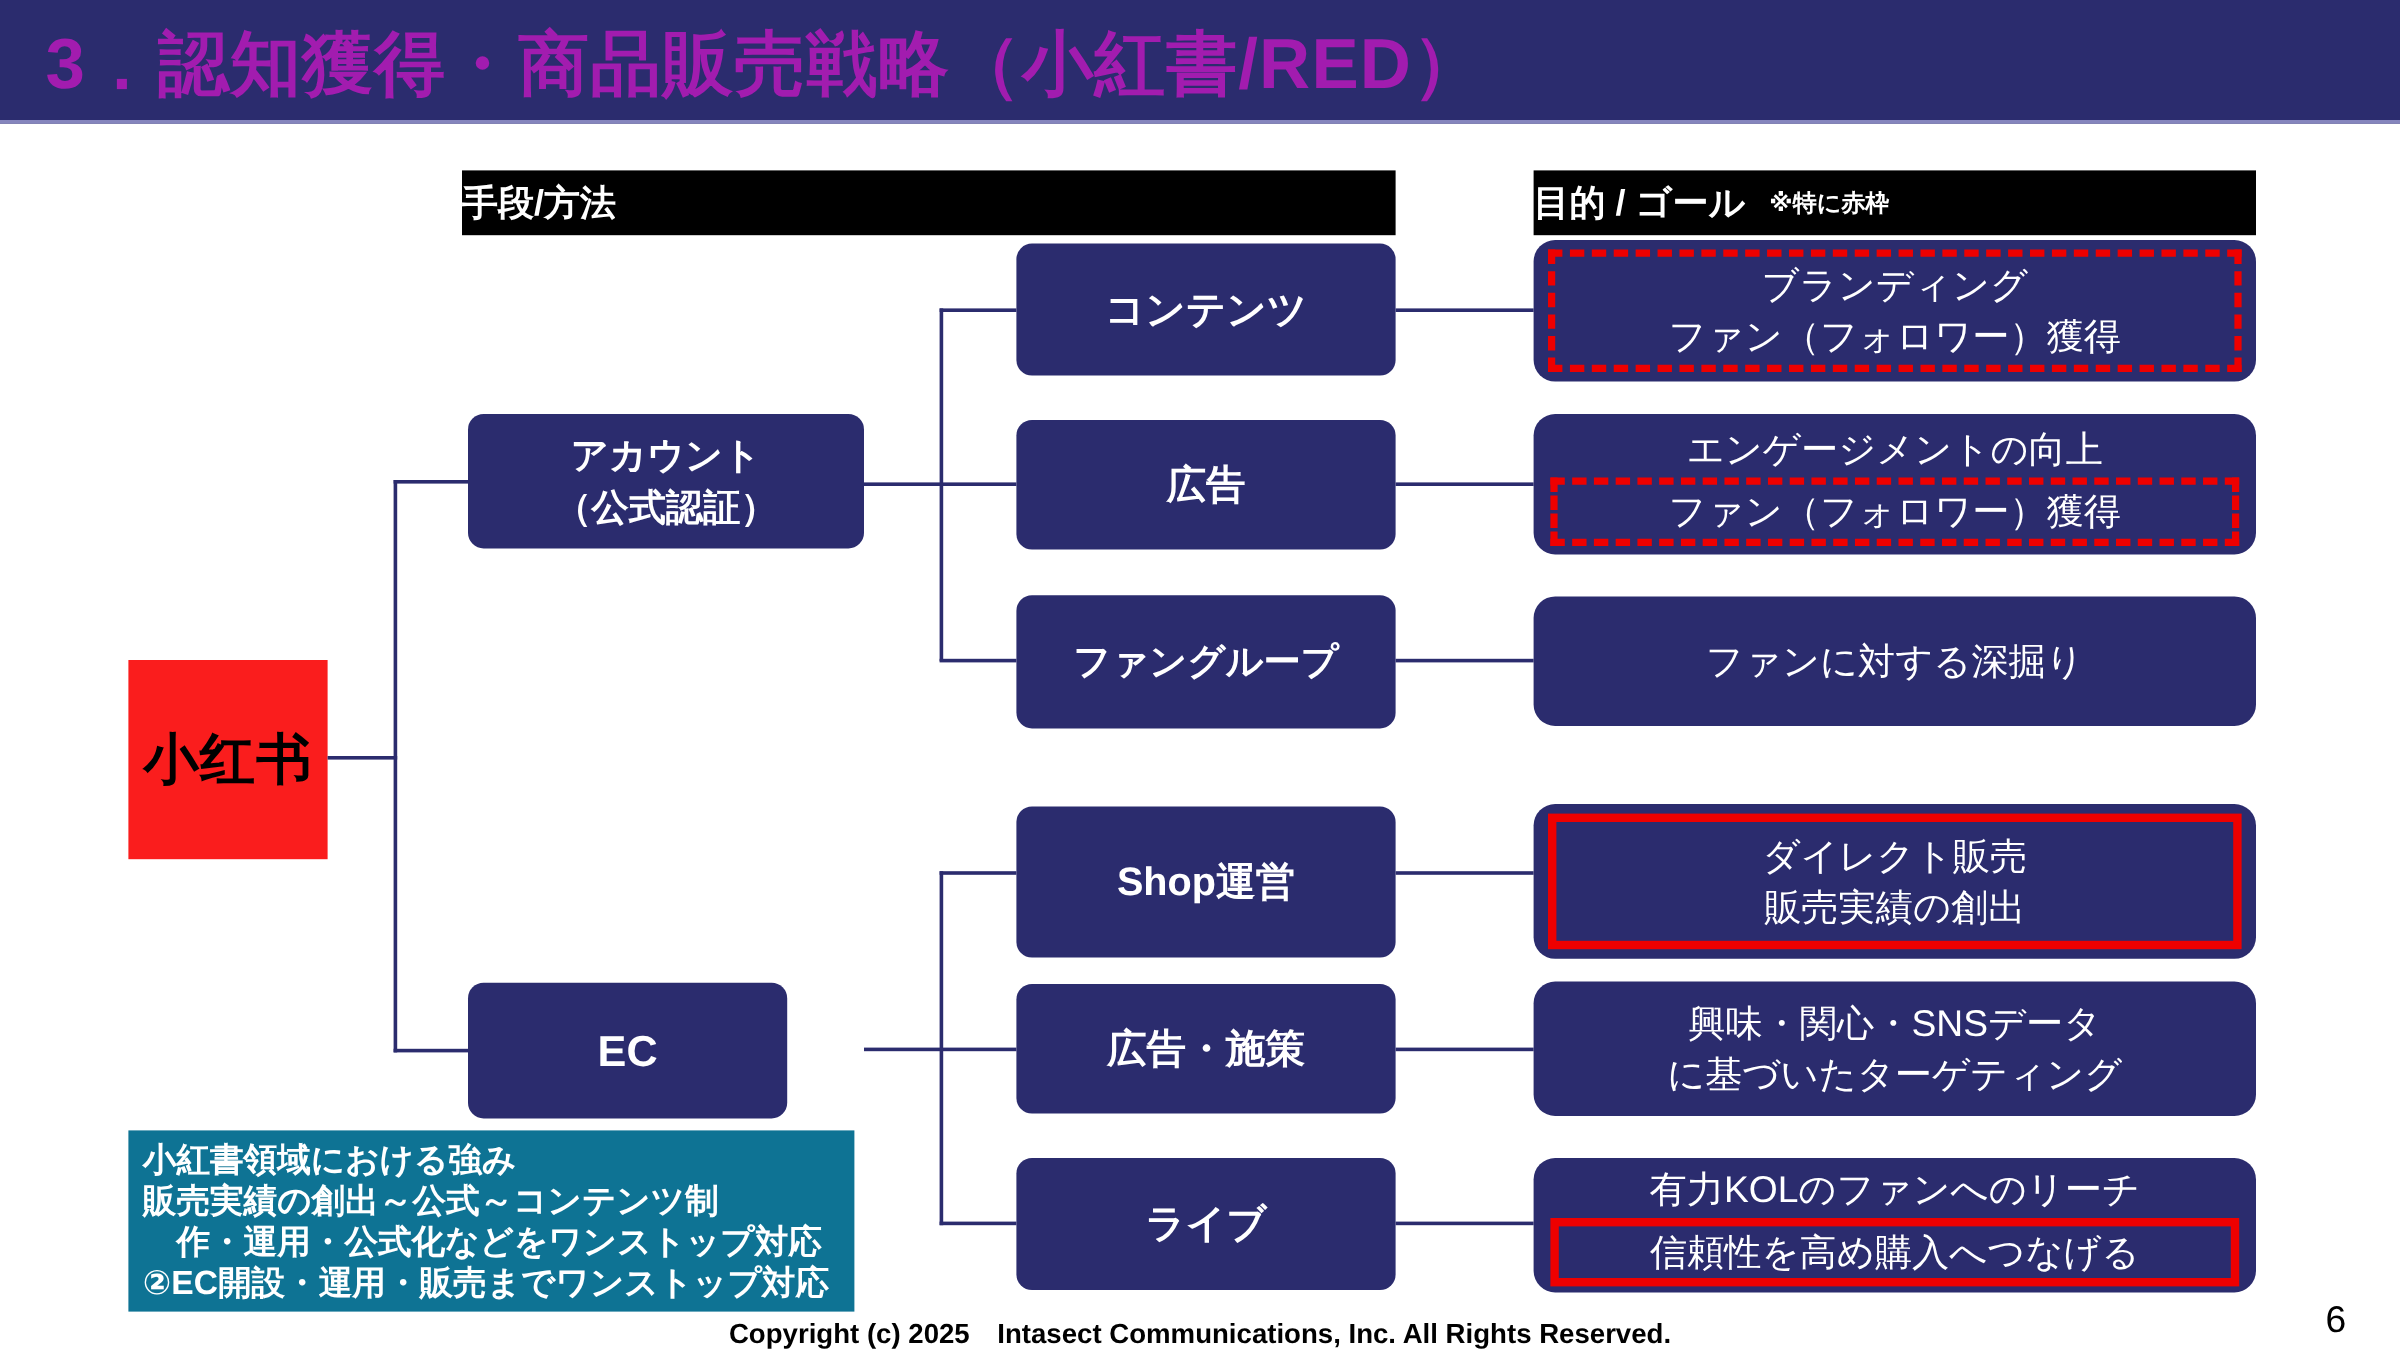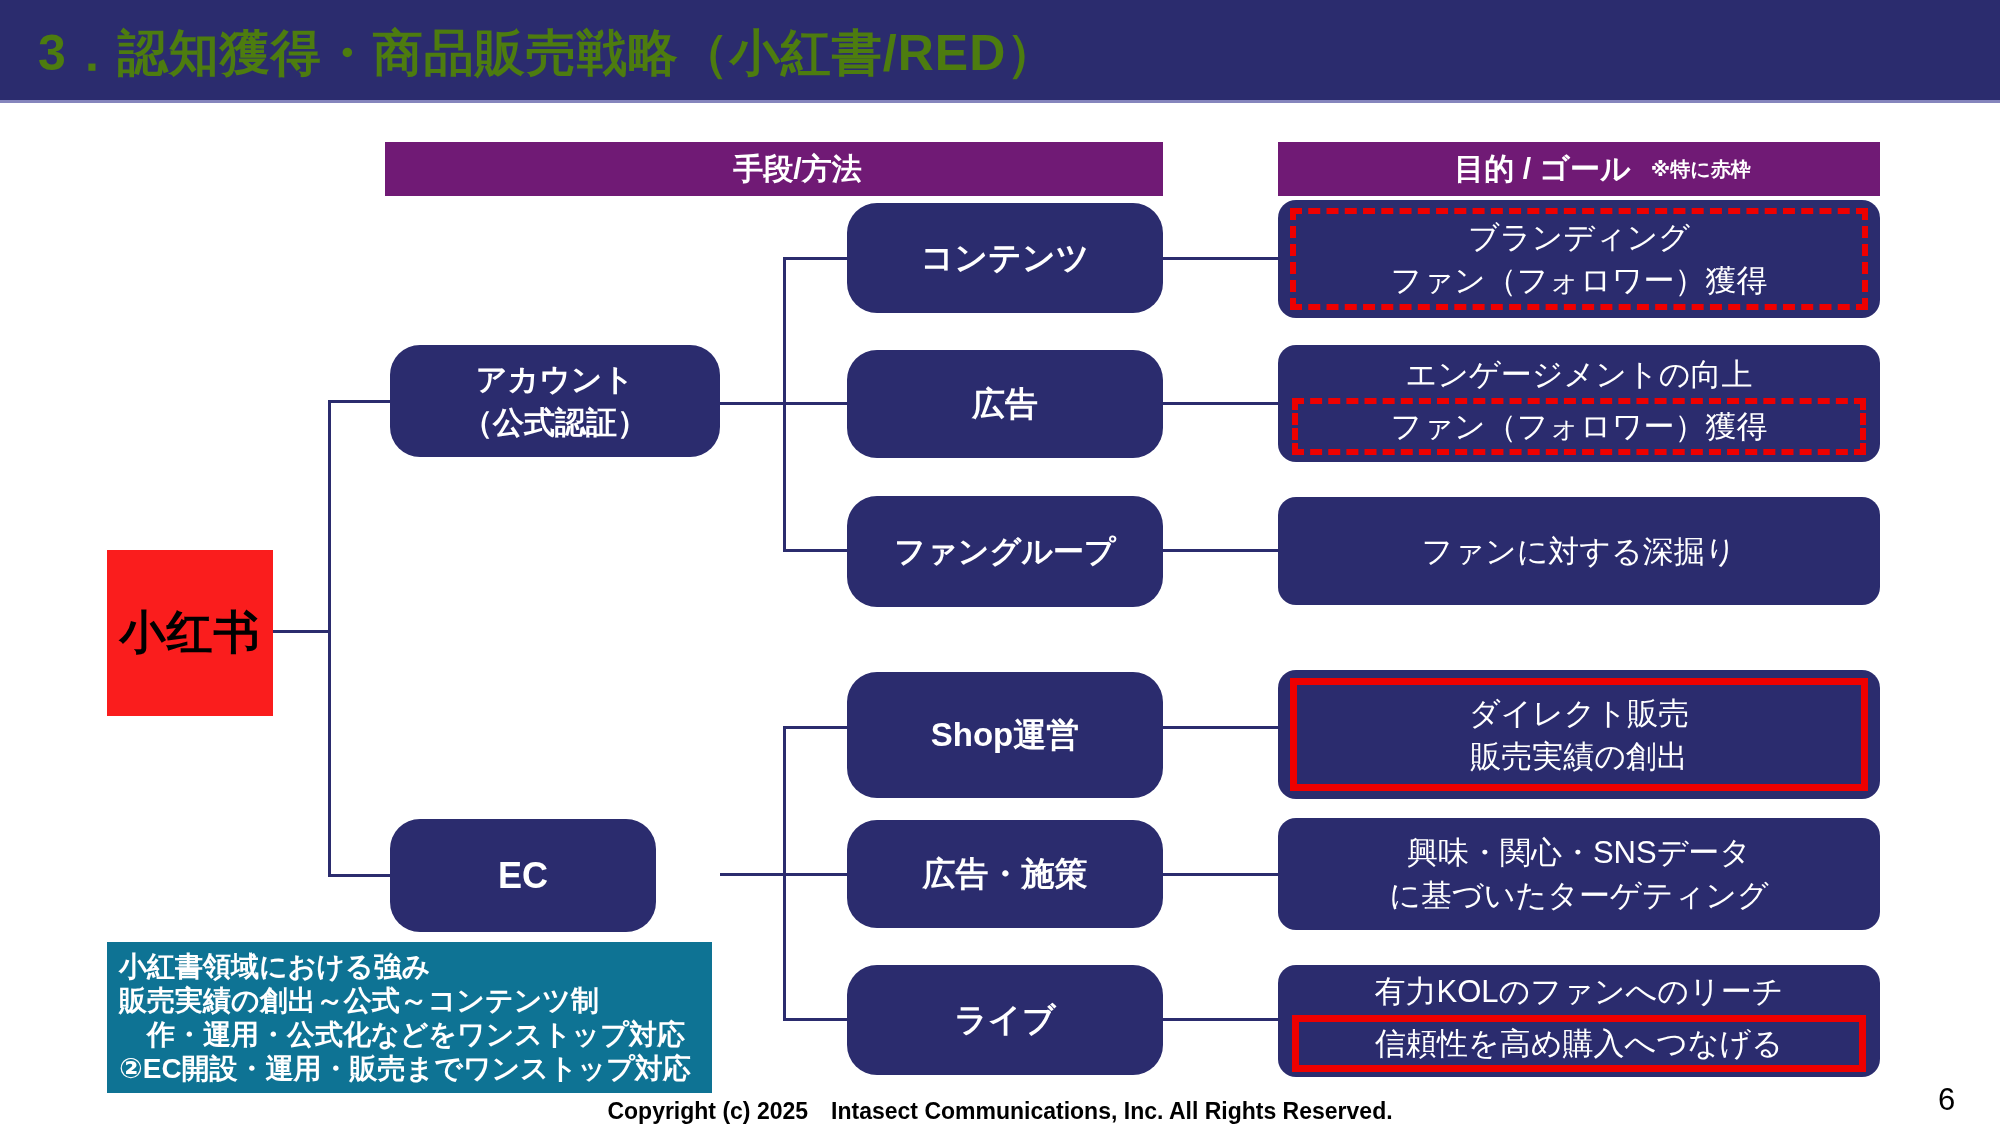--- a/index.html
+++ b/index.html
@@ -12,8 +12,8 @@
 
   
   .title-bar{left:0;top:0;width:2000px;height:103px;background:#2b2c6e;border-bottom:3px solid #8585bd;}
-  .title-text{left:38px;top:0;height:103px;line-height:106px;color:#4d7c0f;
-    font-size:50px;font-weight:bold;letter-spacing:1px;white-space:nowrap;}
+  .title-text{left:38px;top:0;height:103px;line-height:106px;color:#a21caf;
+    font-size:59px;font-weight:bold;letter-spacing:1px;white-space:nowrap;}
 
   
   .col-header{background:#701a75;color:#fff;display:flex;align-items:center;justify-content:center;

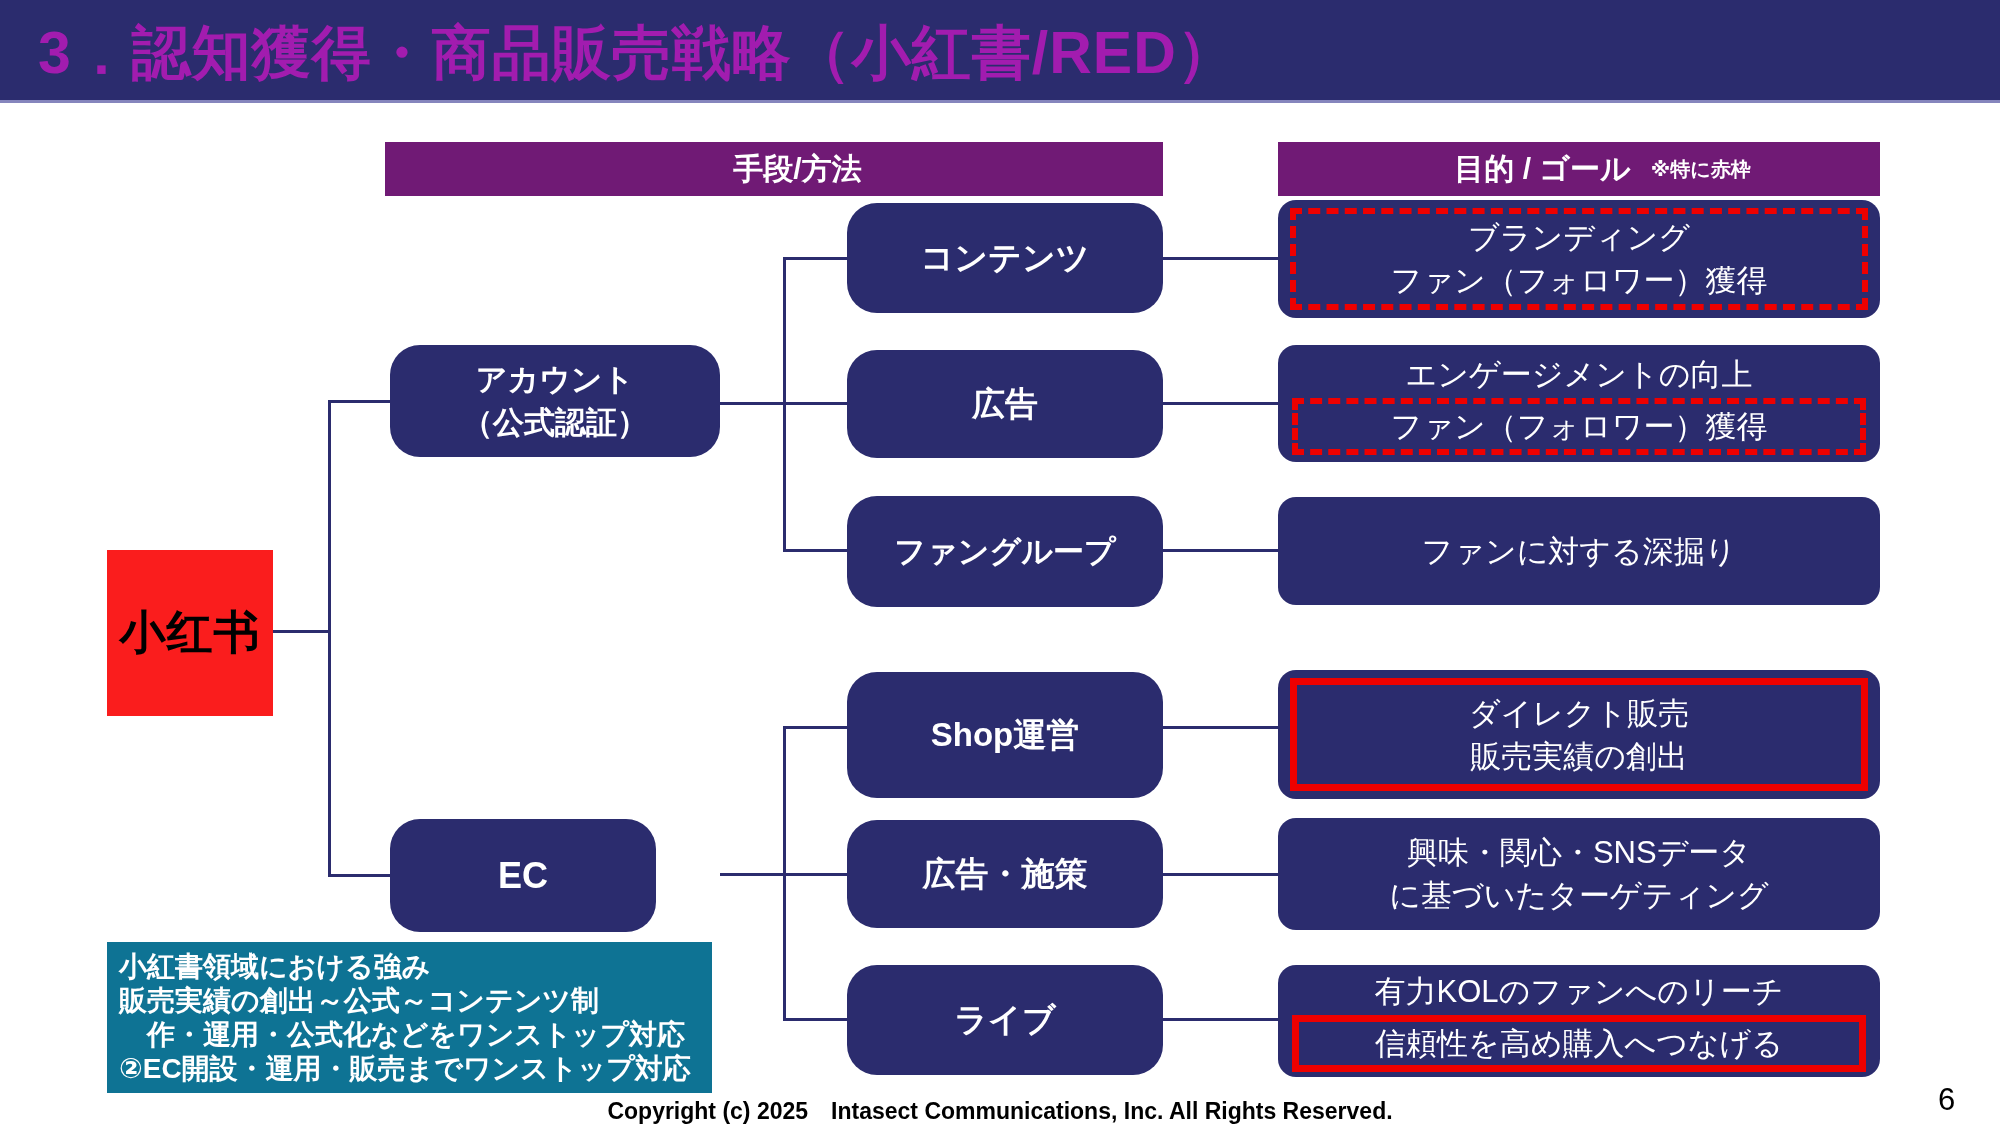--- a/index.html
+++ b/index.html
@@ -16,8 +16,8 @@
     font-size:59px;font-weight:bold;letter-spacing:1px;white-space:nowrap;}
 
   
-  .col-header{background:#701a75;color:#fff;display:flex;align-items:center;justify-content:center;
-    font-weight:bold;padding-left:47px;}
+  .col-header{background:#000000;color:#fff;display:flex;align-items:center;justify-content:flex-start;
+    font-weight:bold;}
   .hdr-methods{left:385px;top:142px;width:778px;height:54px;font-size:30px;}
   .hdr-goals{left:1278px;top:142px;width:602px;height:54px;font-size:30px;}
   .hdr-goals .note{font-size:20px;margin-left:20px;font-weight:bold;}

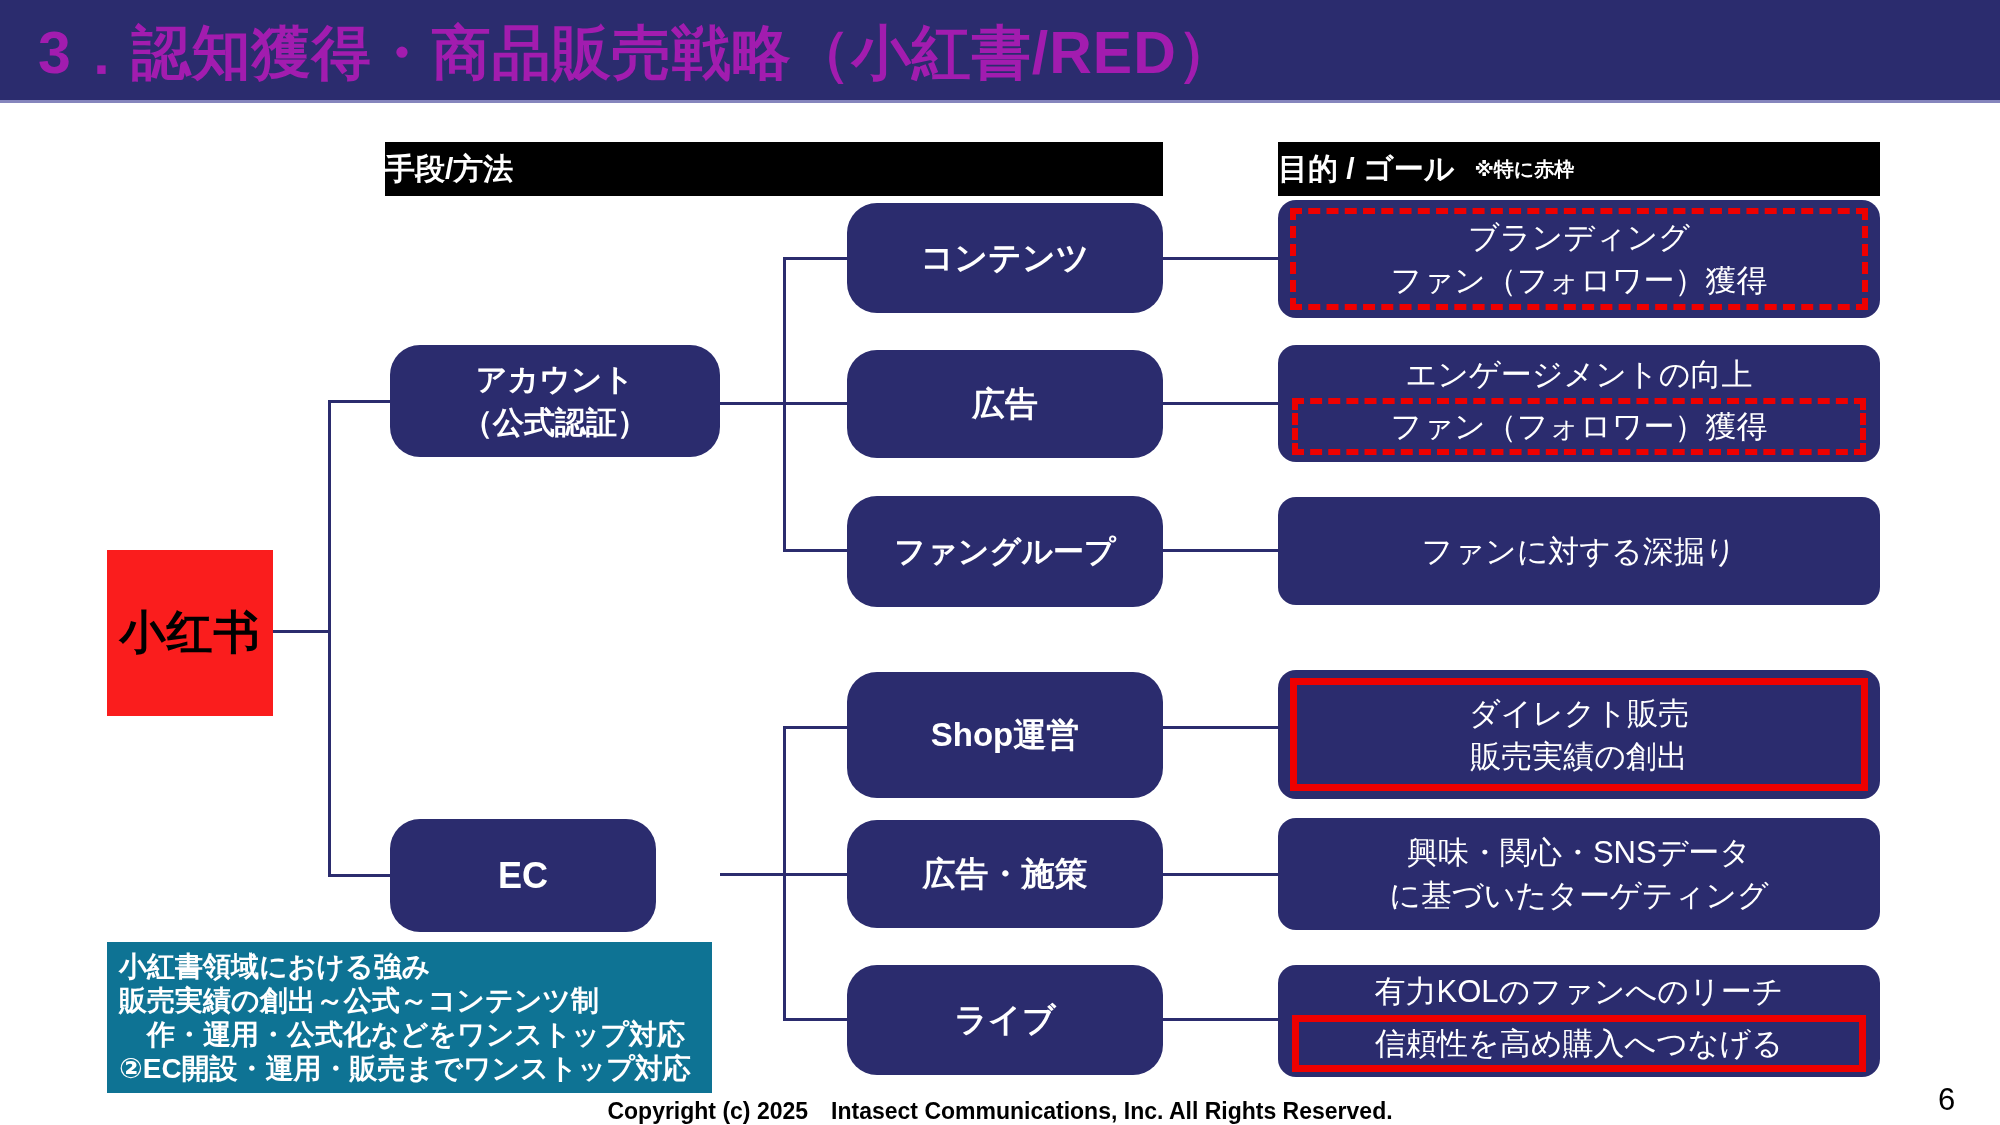--- a/index.html
+++ b/index.html
@@ -28,7 +28,7 @@
     border-radius:0;letter-spacing:1px;}
 
   
-  .node{background:#2b2c6e;color:#fff;border-radius:30px;display:flex;flex-direction:column;
+  .node{background:#2b2c6e;color:#fff;border-radius:13px;display:flex;flex-direction:column;
     align-items:center;justify-content:center;text-align:center;font-weight:bold;}
   .n-account{left:390px;top:345px;width:330px;height:112px;font-size:31px;line-height:43px;}
   .n-ec{left:390px;top:819px;width:266px;height:113px;font-size:36px;}

